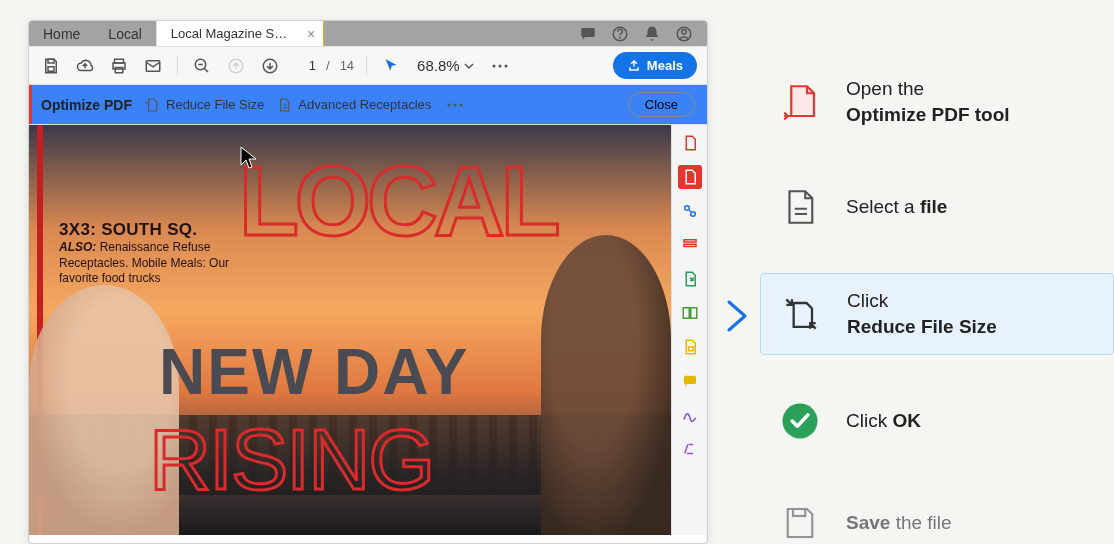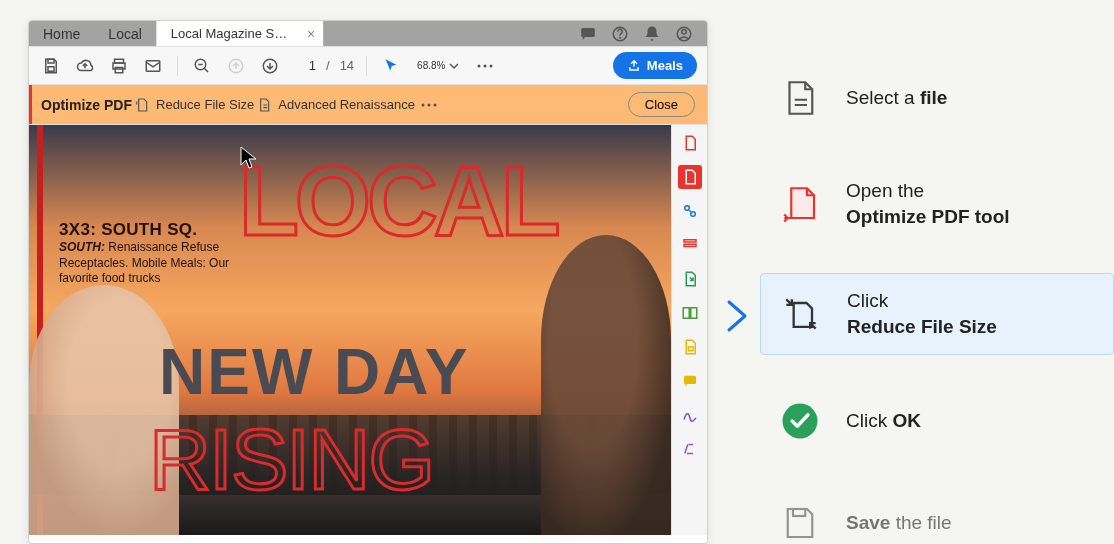--- a/index.html
+++ b/index.html
@@ -20,7 +20,7 @@
 .tb-sep { width: 1px; height: 20px; background: #ddd; margin: 0 2px; }
 .page-input { width: 24px; text-align: right; border: none; background: transparent; font-size: 13px; color: #333; }
 .page-total { font-size: 13px; color: #666; }
-.zoom-box { font-size: 10px; color: #333; padding: 2px 4px; display: flex; align-items: center; gap: 4px; }
+.zoom-box { font-size: 15px; color: #333; padding: 2px 4px; display: flex; align-items: center; gap: 4px; }
 .share-btn { margin-left: auto; background: #1473e6; color: #fff; border-radius: 16px; padding: 6px 14px; font-size: 13px; font-weight: 600; display: flex; align-items: center; gap: 6px; cursor: pointer; }
 
 .subbar { height: 40px; display: flex; align-items: center; padding: 0 12px; gap: 2px; border-bottom: 1px solid #e0e0e0; background: #fdba74; position: relative; }

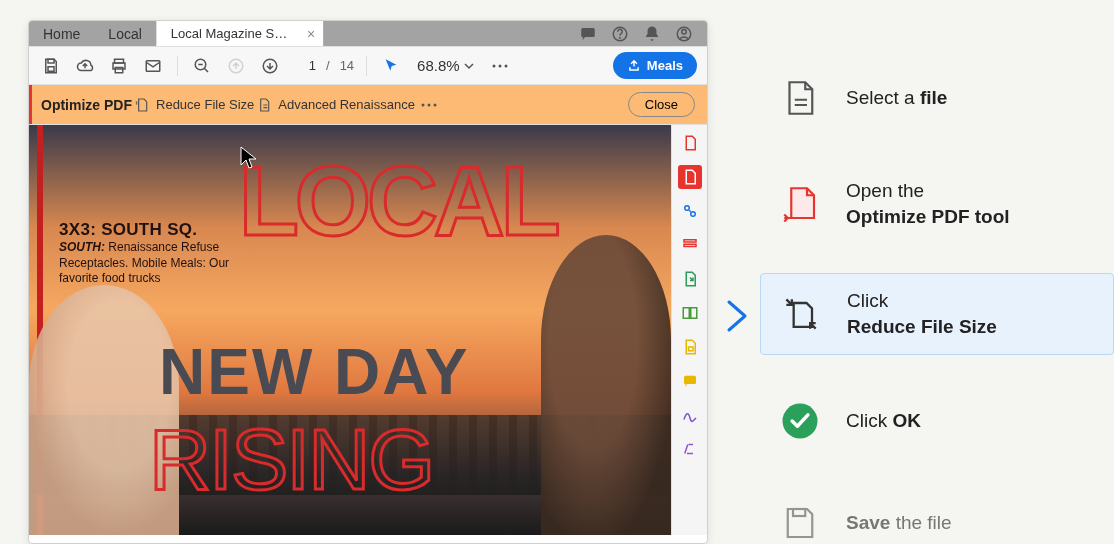--- a/index.html
+++ b/index.html
@@ -23,7 +23,7 @@
 .zoom-box { font-size: 15px; color: #333; padding: 2px 4px; display: flex; align-items: center; gap: 4px; }
 .share-btn { margin-left: auto; background: #1473e6; color: #fff; border-radius: 16px; padding: 6px 14px; font-size: 13px; font-weight: 600; display: flex; align-items: center; gap: 6px; cursor: pointer; }
 
-.subbar { height: 40px; display: flex; align-items: center; padding: 0 12px; gap: 2px; border-bottom: 1px solid #e0e0e0; background: #fdba74; position: relative; }
+.subbar { height: 40px; display: flex; align-items: center; padding: 0 12px; gap: 12px; border-bottom: 1px solid #e0e0e0; background: #3b82f6; position: relative; }
 .subbar::before { content:''; position:absolute; left:0; top:0; bottom:0; width:3px; background:#e8342f; }
 .sub-label { font-size: 14px; font-weight: 700; color: #222; }
 .sub-item { font-size: 13px; color: #333; display: flex; align-items: center; gap: 6px; cursor: pointer; }

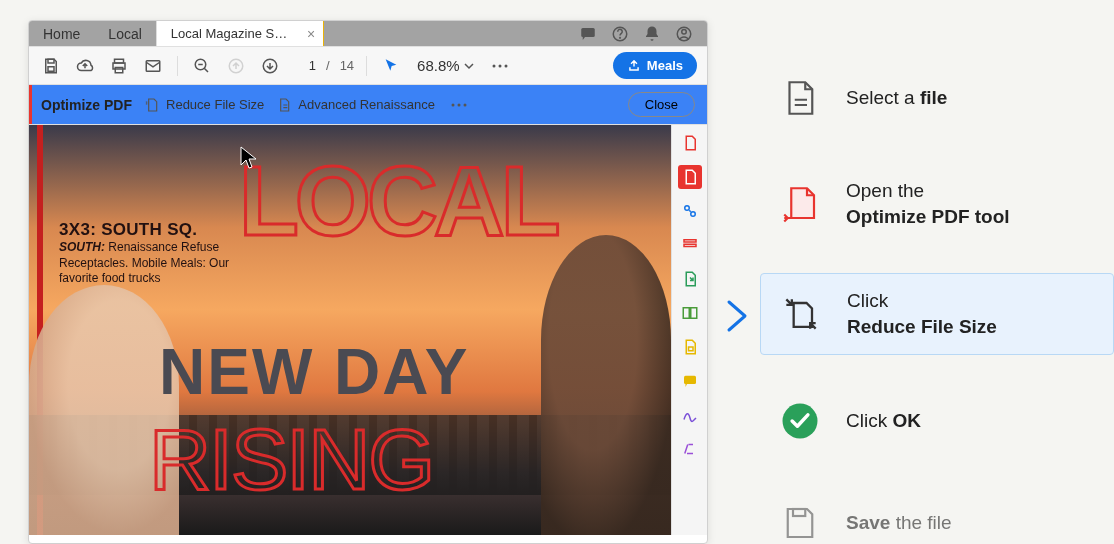--- a/index.html
+++ b/index.html
@@ -195,7 +195,7 @@
           <path d="M7 3h8l4 4v14H7z"></path>
           <path d="M11 12h6M11 16h6"></path>
         </svg>
-      <span>Advanced Renaissance</span>
+      <span>Advanced Receptacles</span>
     </div>
     <div class="tb-icon">
         <svg width="18" height="6" viewBox="0 0 18 6">

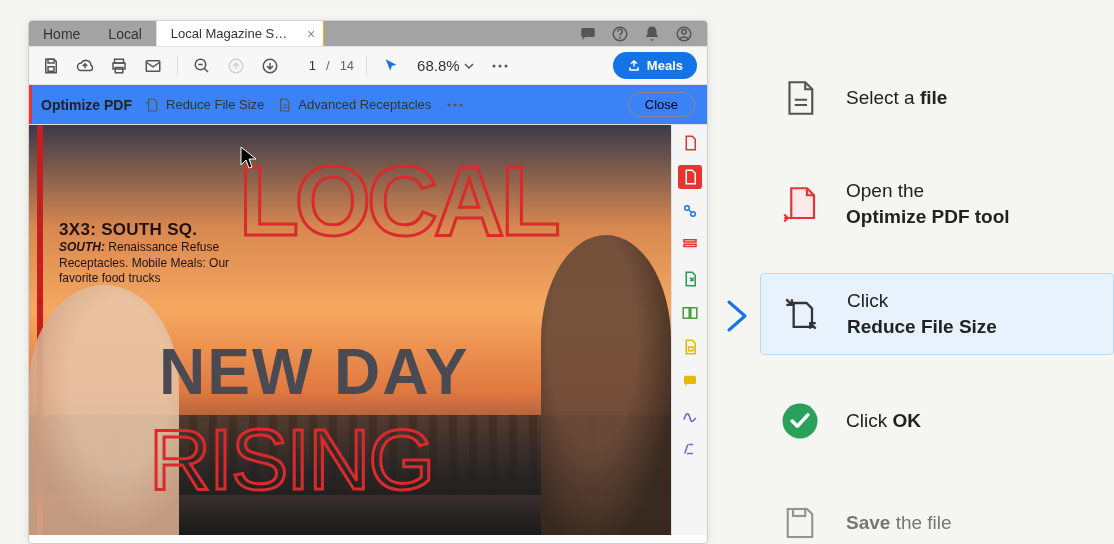--- a/index.html
+++ b/index.html
@@ -300,6 +300,20 @@
 
   <div class="step">
     <div class="step-icon">
+      <svg width="42" height="42" viewBox="0 0 48 48">
+          <path d="M14 6h18l8 8v26H14z" fill="#fceaea" stroke="#e8342f" stroke-width="2.5"></path>
+          <path d="M32 6v8h8" fill="none" stroke="#e8342f" stroke-width="2.5"></path>
+          <path d="M6 40h10M6 36l4 4-4 4" fill="none" stroke="#e8342f" stroke-width="2.5"></path>
+        </svg>
+    </div>
+    <div class="step-text">
+      <span>Open the</span><br>
+      <strong>Optimize PDF tool</strong>
+    </div>
+  </div>
+
+  <div class="step">
+    <div class="step-icon">
       <svg width="42" height="42" viewBox="0 0 48 48" fill="none" stroke="#555" stroke-width="2.5">
           <path d="M12 6h18l8 8v28H12z"></path>
           <path d="M30 6v8h8"></path>
@@ -311,20 +325,6 @@
     </div>
   </div>
 
-  <div class="step">
-    <div class="step-icon">
-      <svg width="42" height="42" viewBox="0 0 48 48">
-          <path d="M14 6h18l8 8v26H14z" fill="#fceaea" stroke="#e8342f" stroke-width="2.5"></path>
-          <path d="M32 6v8h8" fill="none" stroke="#e8342f" stroke-width="2.5"></path>
-          <path d="M6 40h10M6 36l4 4-4 4" fill="none" stroke="#e8342f" stroke-width="2.5"></path>
-        </svg>
-    </div>
-    <div class="step-text">
-      <span>Open the</span><br>
-      <strong>Optimize PDF tool</strong>
-    </div>
-  </div>
-
   <div class="step highlight">
     <div class="step-icon">
       <svg width="44" height="44" viewBox="0 0 48 48" fill="none" stroke="#333" stroke-width="2.5">

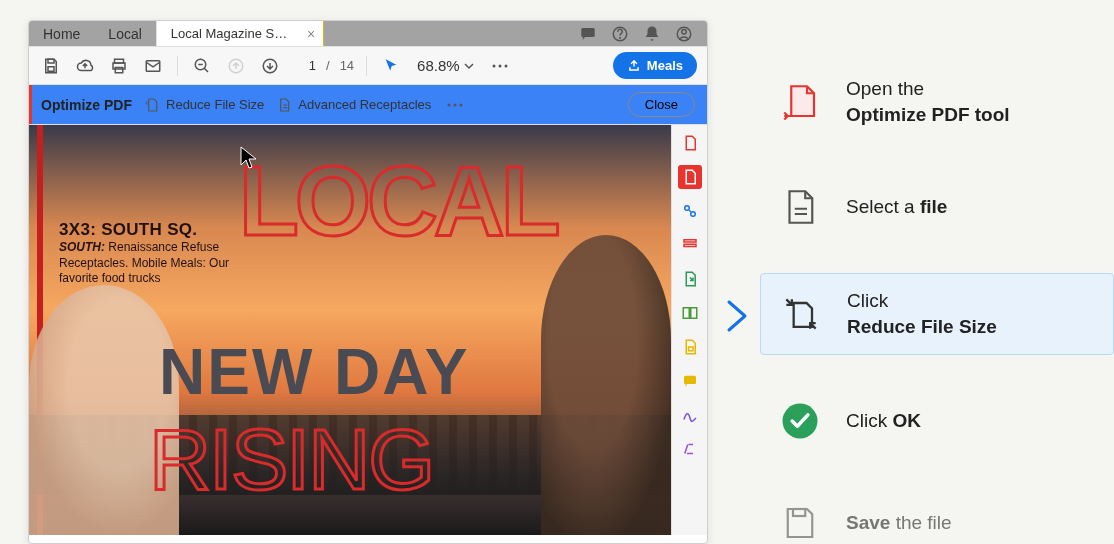--- a/index.html
+++ b/index.html
@@ -216,7 +216,7 @@
         <div class="face-right"></div>
         <div class="mag-title">LOCAL</div>
         <div class="mag-head2">3X3: SOUTH SQ.</div>
-        <div class="mag-sub2"><em>SOUTH:</em><span> Renaissance Refuse Receptacles. Mobile Meals: Our favorite food trucks</span></div>
+        <div class="mag-sub2"><em>ALSO:</em><span> Renaissance Refuse Receptacles. Mobile Meals: Our favorite food trucks</span></div>
         <div class="mag-newday">NEW DAY</div>
         <div class="mag-rising">RISING</div>
       </div>

